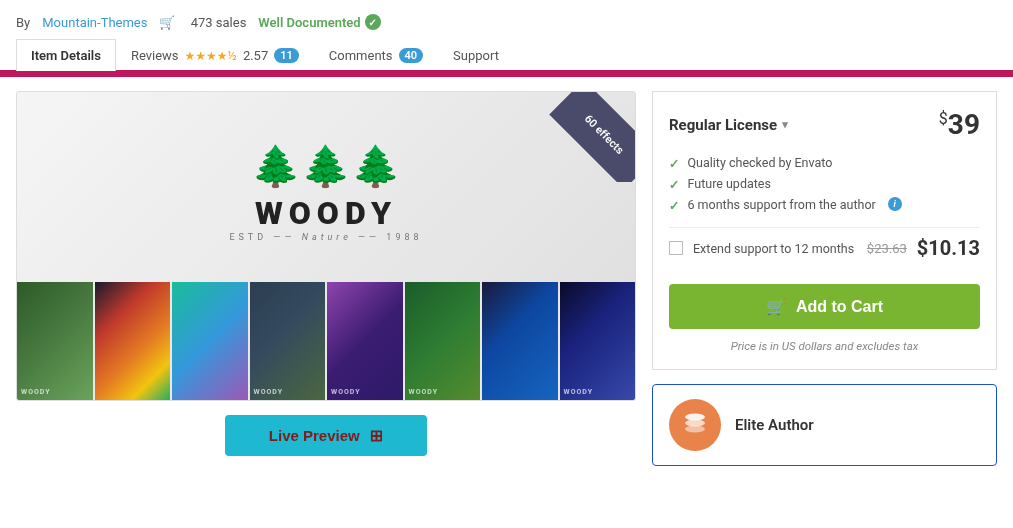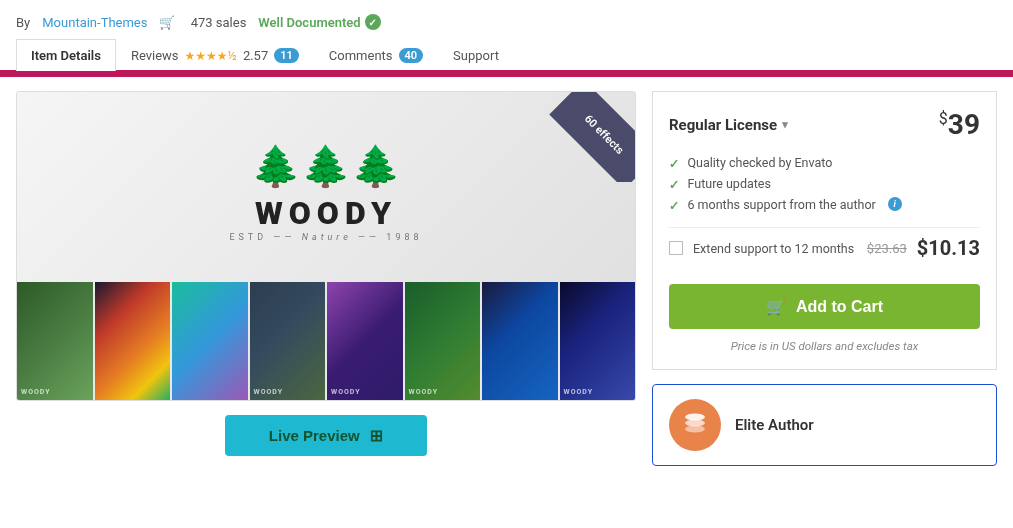--- a/index.html
+++ b/index.html
@@ -208,7 +208,7 @@
     }
     .live-preview-btn {
       background: #1eb8d0;
-      color: #14532d;
+      color: #7f1d1d;
       border: none;
       padding: 11px 44px;
       border-radius: 4px;

